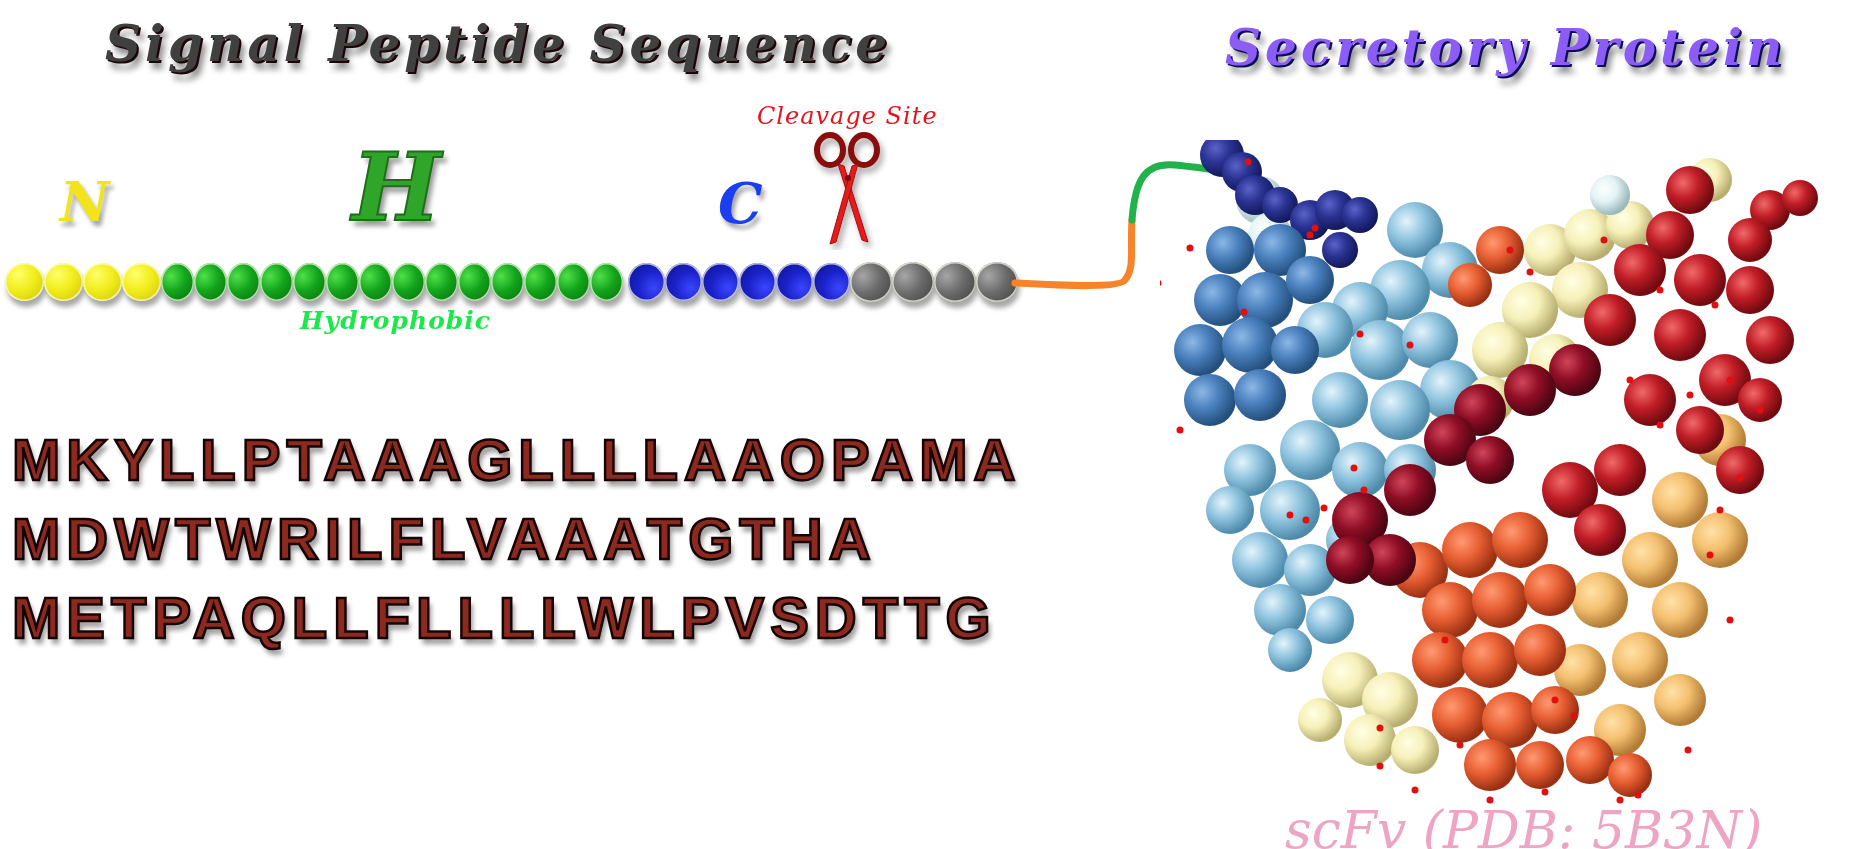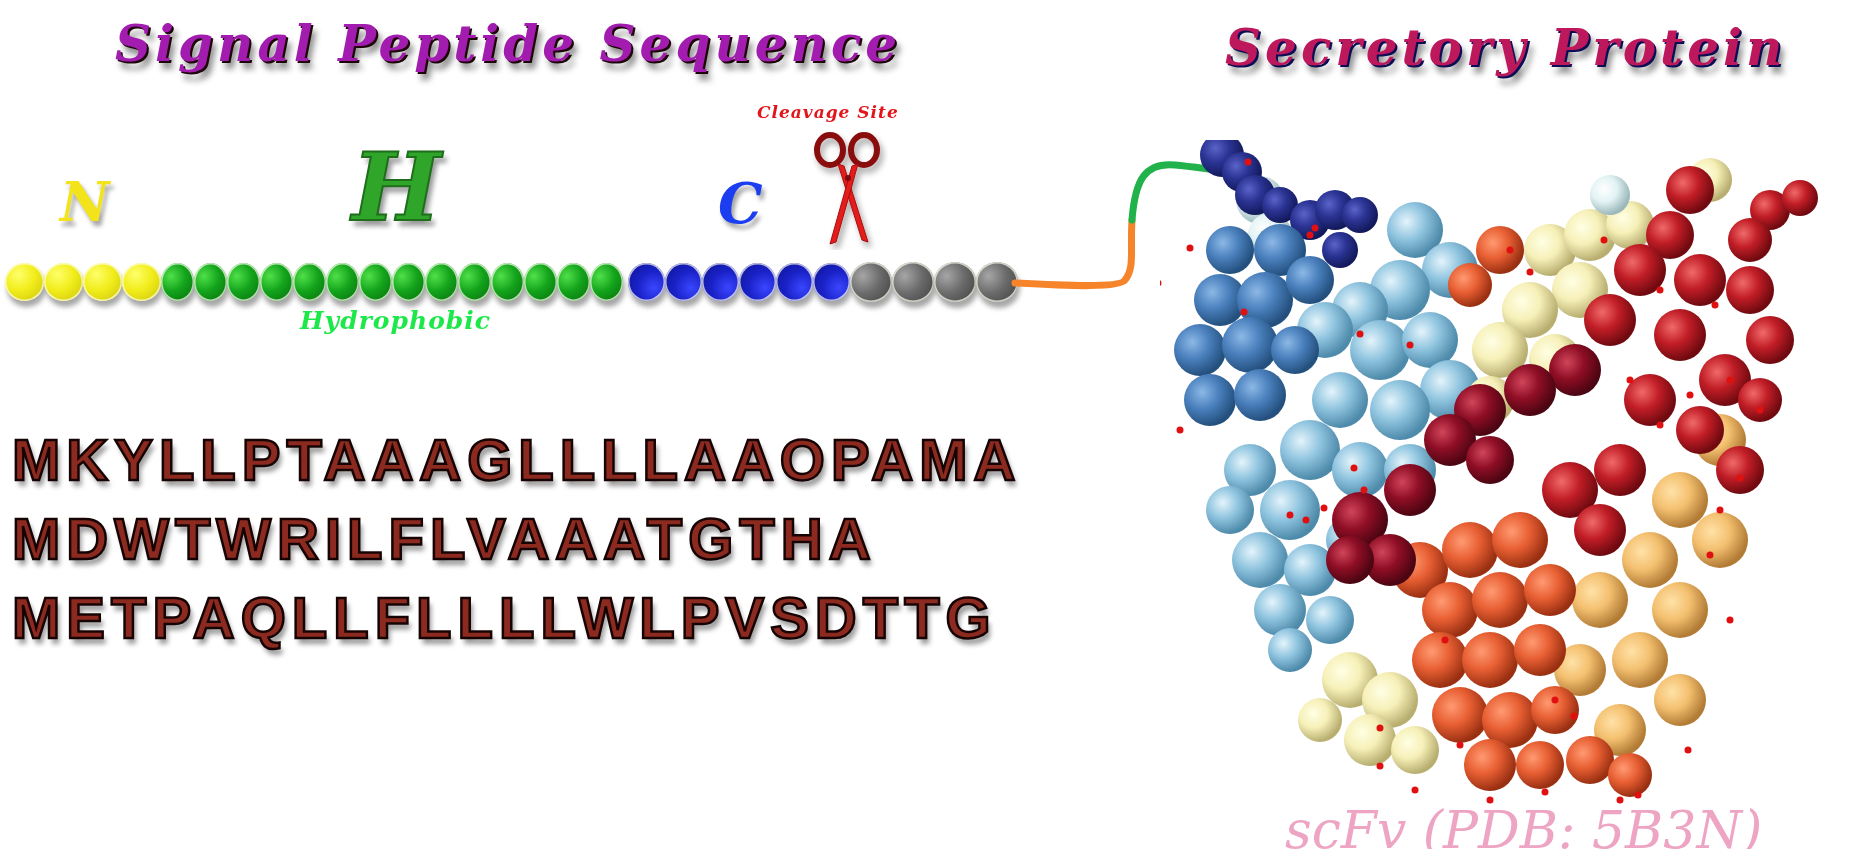--- a/index.html
+++ b/index.html
@@ -9,7 +9,7 @@
     font-family:"DejaVu Serif", serif; font-style:italic; font-weight:bold;
     font-size:50px; letter-spacing:4px; white-space:nowrap;
   }
-  #title-left { left:115px; top:14px; color:#a21caf;
+  #title-left { left:105px; top:14px; color:#404040;
     text-shadow: 2px 2px 0 #1c0607, 5px 8px 6px rgba(0,0,0,0.45); }
   #title-right { left:1225px; top:18px; color:#be185d;
     text-shadow: 2px 2px 0 #0c0e55, 5px 8px 6px rgba(0,0,0,0.45); }

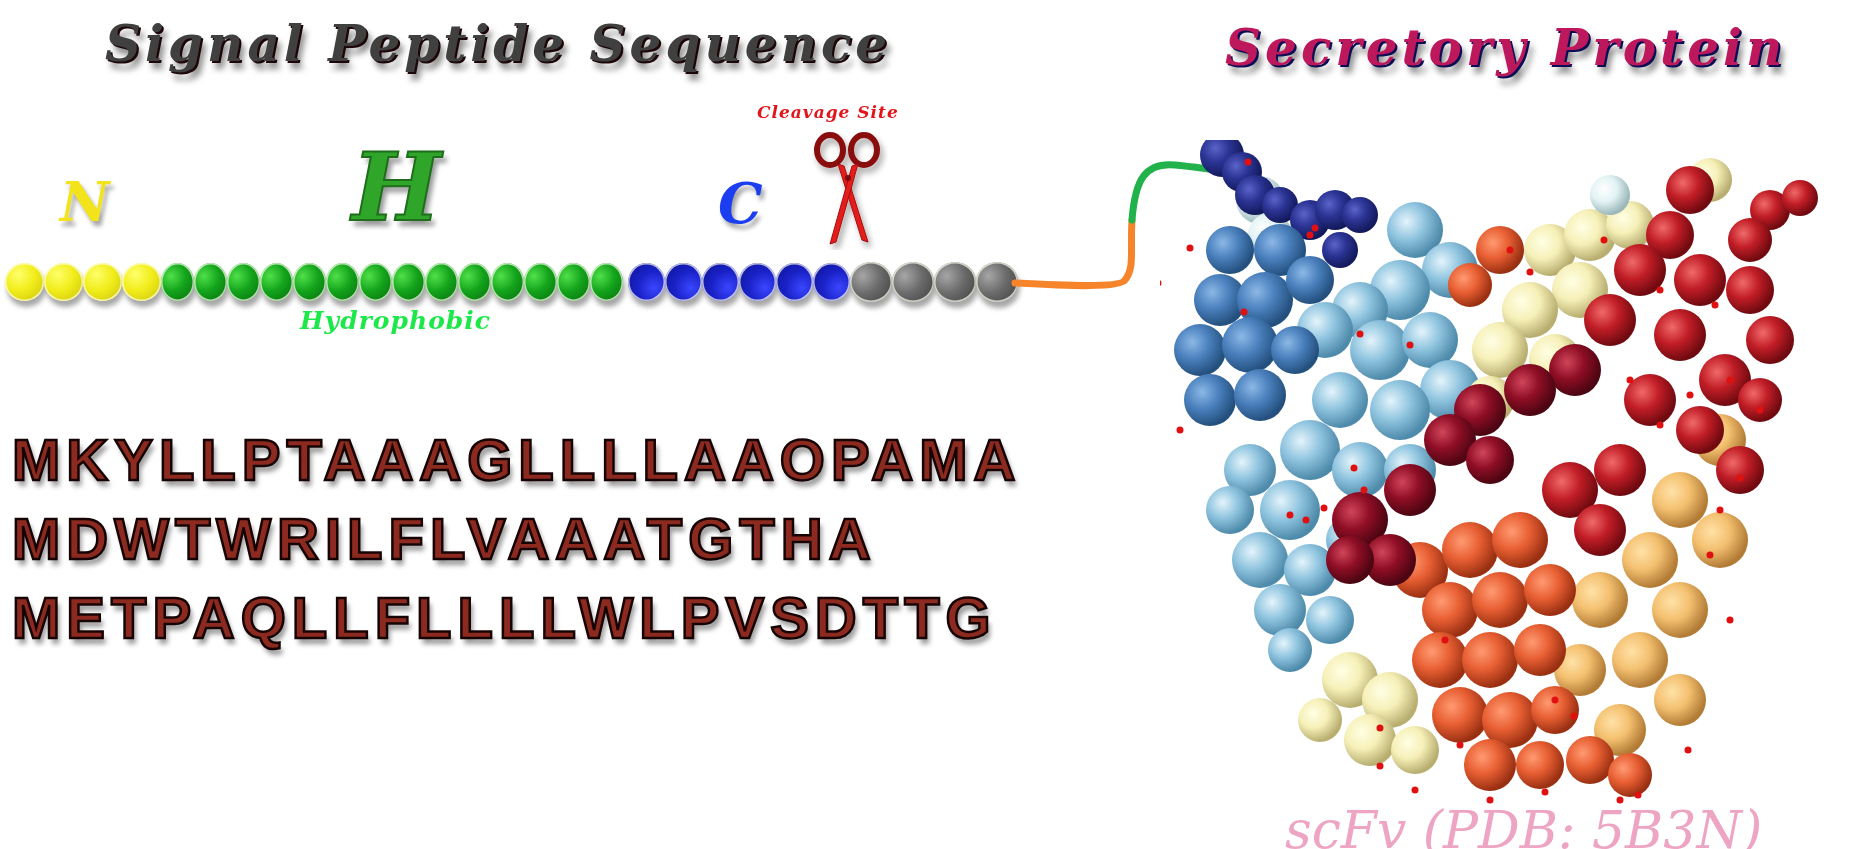--- a/index.html
+++ b/index.html
@@ -11,7 +11,7 @@
   }
   #title-left { left:105px; top:14px; color:#404040;
     text-shadow: 2px 2px 0 #1c0607, 5px 8px 6px rgba(0,0,0,0.45); }
-  #title-right { left:1225px; top:18px; color:#be185d;
+  #title-right { left:1225px; top:18px; color:#8b5cf6;
     text-shadow: 2px 2px 0 #0c0e55, 5px 8px 6px rgba(0,0,0,0.45); }
 
   .region-label { font-family:"DejaVu Serif", serif; font-style:italic; font-weight:bold; }

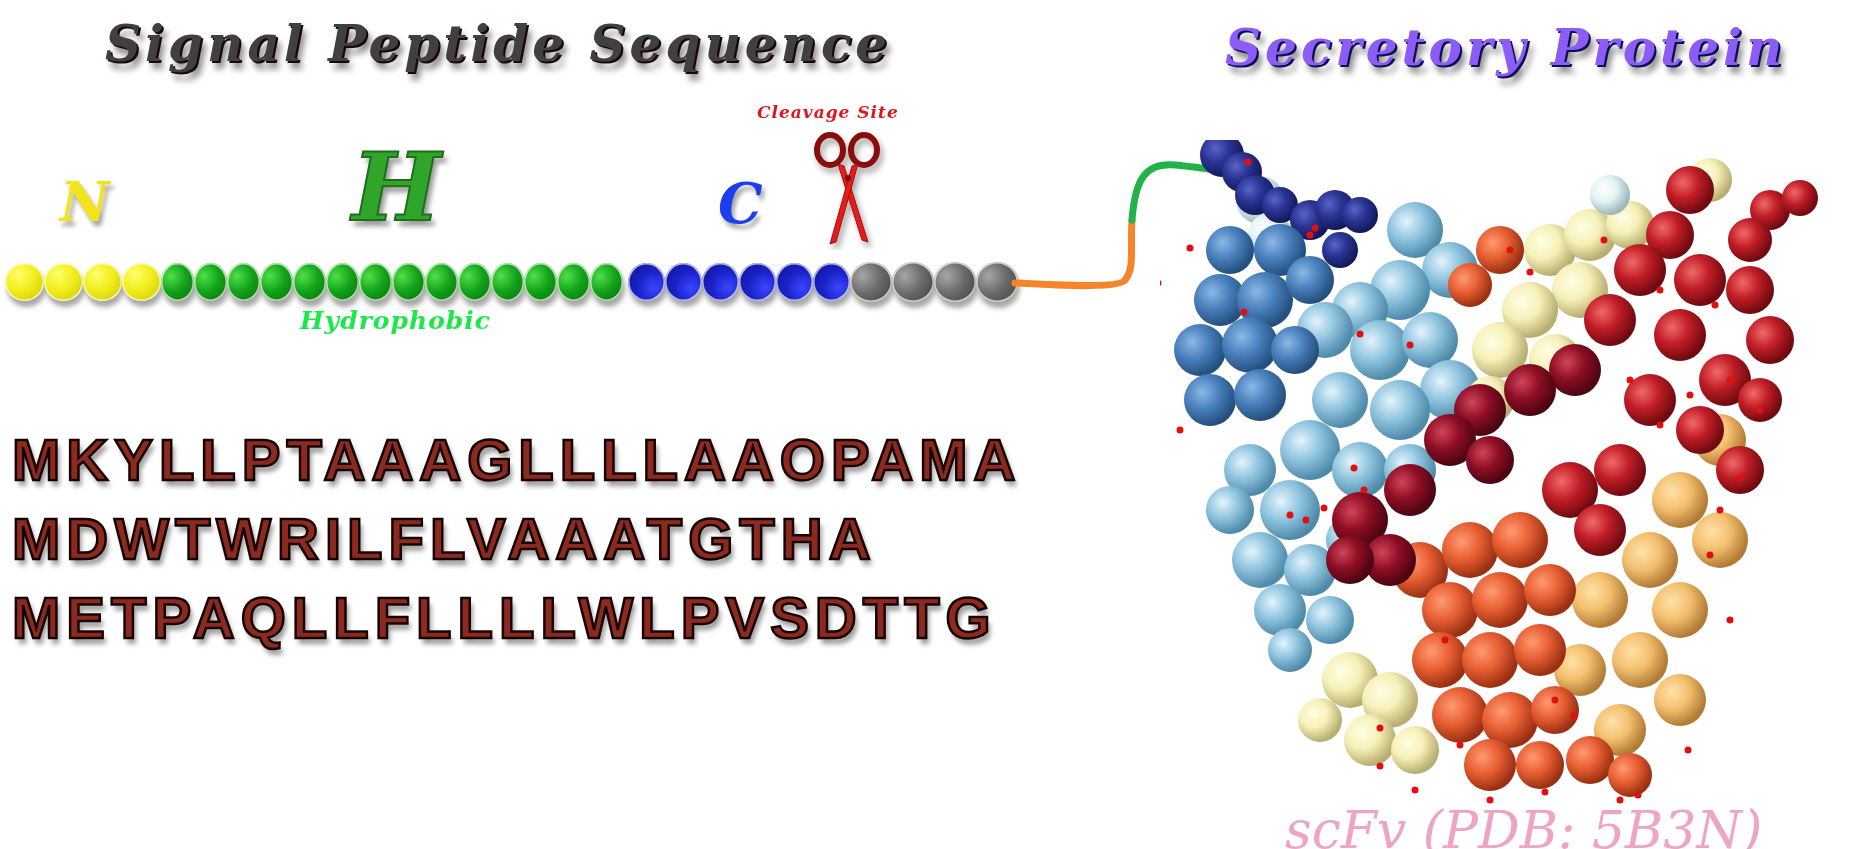--- a/index.html
+++ b/index.html
@@ -21,7 +21,7 @@
     -webkit-text-stroke:2px #1e6e1c; text-shadow: 4px 6px 5px rgba(0,0,0,0.4); }
   #label-c { left:718px; top:170px; font-size:56px; color:#1b3ef0;
     text-shadow: 3px 5px 4px rgba(0,0,0,0.35); }
-  #label-cleavage { left:757px; top:102px; font-size:17px; color:#e2151b; font-family:"DejaVu Serif", serif; font-style:italic; font-weight:bold; letter-spacing:1px; white-space:nowrap; }
+  #label-cleavage { left:757px; top:102px; font-size:24px; color:#e2151b; font-family:"DejaVu Serif", serif; font-style:italic; font-weight:normal; letter-spacing:1px; white-space:nowrap; }
   #label-hydrophobic { left:300px; top:306px; font-size:25px; color:#1de84a; font-family:"DejaVu Serif", serif; font-style:italic; font-weight:bold; letter-spacing:1px; }
 
   #scissors { left:808px; top:132px; width:80px; height:118px; }

